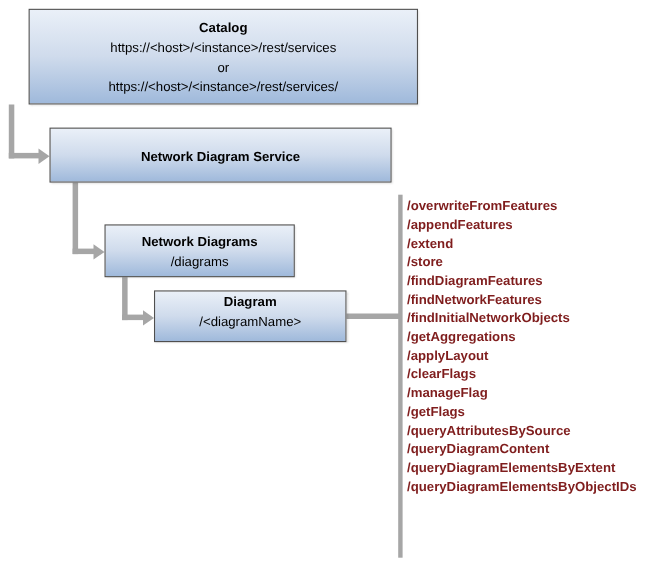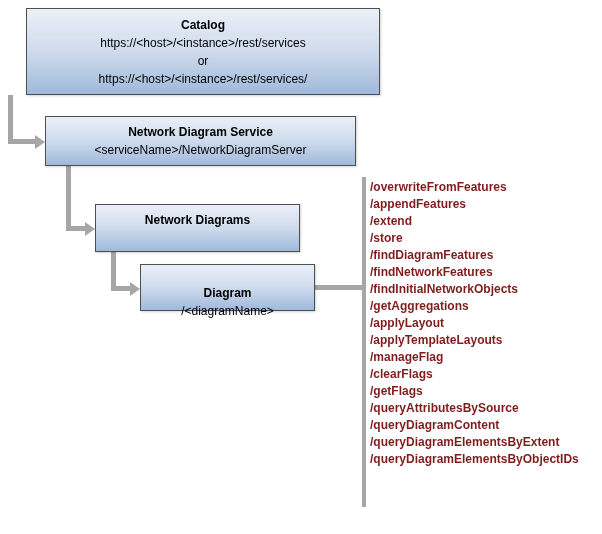--- a/index.html
+++ b/index.html
@@ -32,7 +32,7 @@
   }
   .node .title{font-weight:bold;font-size:12px;}
   .node-catalog{left:9px;top:8px;width:354px;height:87px;padding-top:7px;margin-left:17px;}
-  .node-service{left:45px;top:116px;width:311px;height:50px;padding-top:6px;}
+  .node-service{left:45px;top:116px;width:311px;height:50px;padding-top:16px;}
   .node-diagrams{left:95px;top:204px;width:205px;height:48px;padding-top:6px;}
   .node-diagram{left:140px;top:264px;width:175px;height:47px;padding-top:19px;}
   

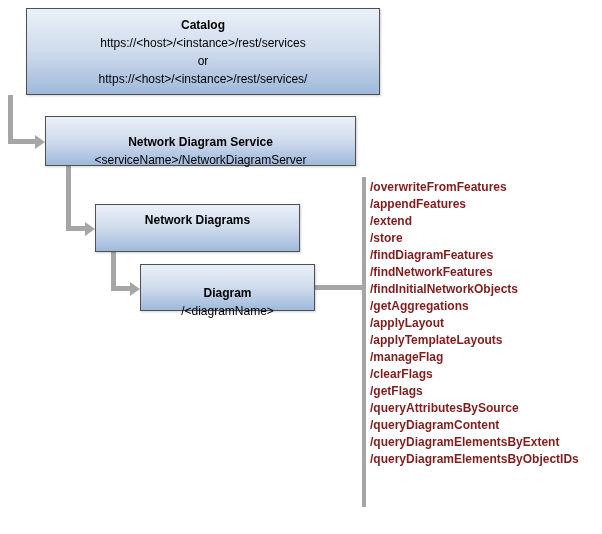--- a/index.html
+++ b/index.html
@@ -71,7 +71,6 @@
 
   <div class="node node-service">
     <div class="title">Network Diagram Service</div>
-    <div>&lt;serviceName&gt;/NetworkDiagramServer</div>
   </div>
 
   <div class="node node-diagrams">

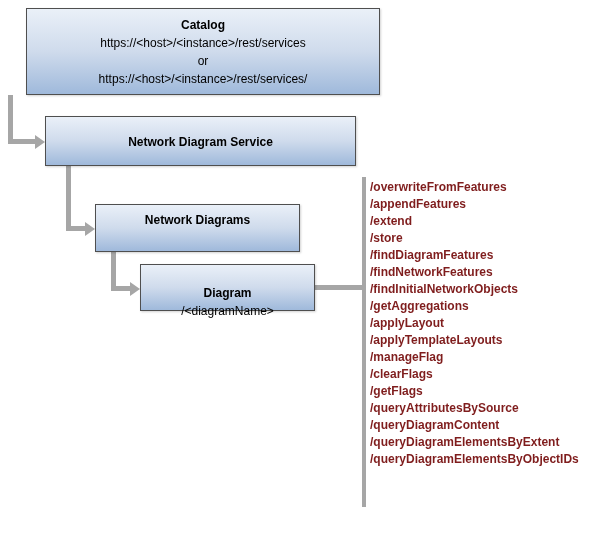--- a/index.html
+++ b/index.html
@@ -33,7 +33,7 @@
   .node .title{font-weight:bold;font-size:12px;}
   .node-catalog{left:9px;top:8px;width:354px;height:87px;padding-top:7px;margin-left:17px;}
   .node-service{left:45px;top:116px;width:311px;height:50px;padding-top:16px;}
-  .node-diagrams{left:95px;top:204px;width:205px;height:48px;padding-top:6px;}
+  .node-diagrams{left:95px;top:204px;width:173px;height:48px;padding-top:6px;}
   .node-diagram{left:140px;top:264px;width:175px;height:47px;padding-top:19px;}
   
   .ops{

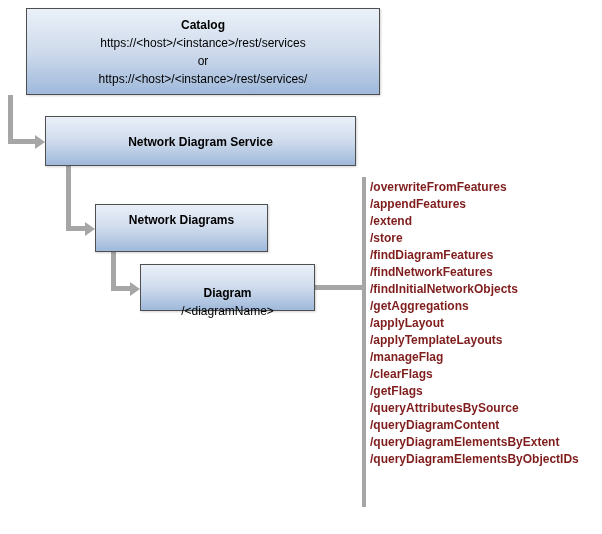--- a/index.html
+++ b/index.html
@@ -75,6 +75,7 @@
 
   <div class="node node-diagrams">
     <div class="title">Network Diagrams</div>
+    <div>/diagrams</div>
   </div>
 
   <div class="node node-diagram">

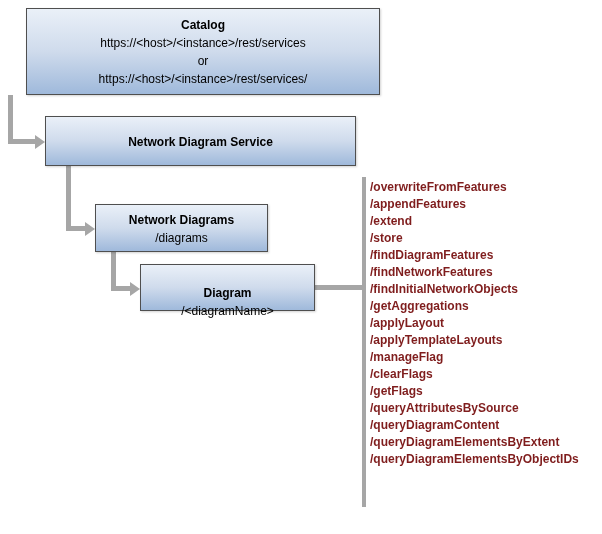--- a/index.html
+++ b/index.html
@@ -34,7 +34,7 @@
   .node-catalog{left:9px;top:8px;width:354px;height:87px;padding-top:7px;margin-left:17px;}
   .node-service{left:45px;top:116px;width:311px;height:50px;padding-top:16px;}
   .node-diagrams{left:95px;top:204px;width:173px;height:48px;padding-top:6px;}
-  .node-diagram{left:140px;top:264px;width:175px;height:47px;padding-top:19px;}
+  .node-diagram{left:140px;top:264px;width:175px;height:47px;padding-top:0;}
   
   .ops{
     position:absolute;left:370px;top:179px;width:226px;

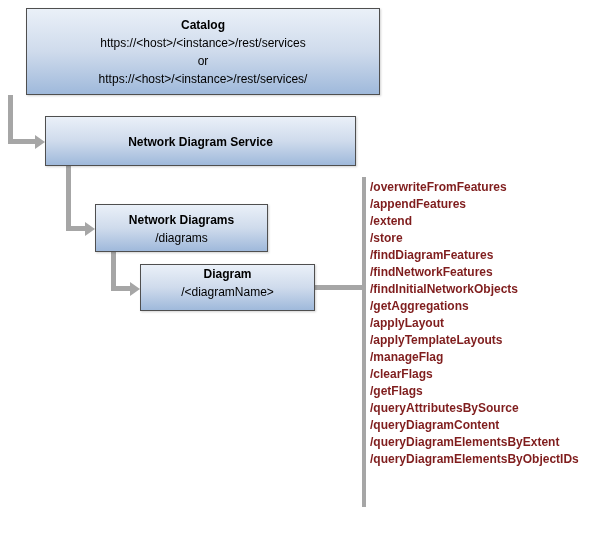--- a/index.html
+++ b/index.html
@@ -93,7 +93,6 @@
     <div class="op">/findInitialNetworkObjects</div>
     <div class="op">/getAggregations</div>
     <div class="op">/applyLayout</div>
-    <div class="op">/applyTemplateLayouts</div>
     <div class="op">/manageFlag</div>
     <div class="op">/clearFlags</div>
     <div class="op">/getFlags</div>

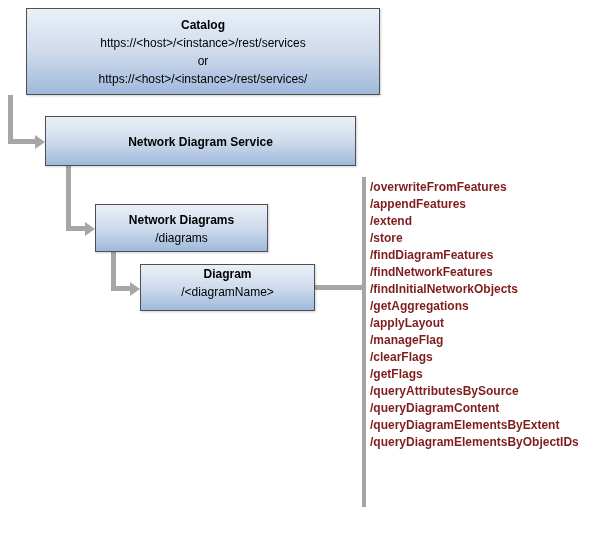--- a/index.html
+++ b/index.html
@@ -93,8 +93,8 @@
     <div class="op">/findInitialNetworkObjects</div>
     <div class="op">/getAggregations</div>
     <div class="op">/applyLayout</div>
+    <div class="op">/clearFlags</div>
     <div class="op">/manageFlag</div>
-    <div class="op">/clearFlags</div>
     <div class="op">/getFlags</div>
     <div class="op">/queryAttributesBySource</div>
     <div class="op">/queryDiagramContent</div>

